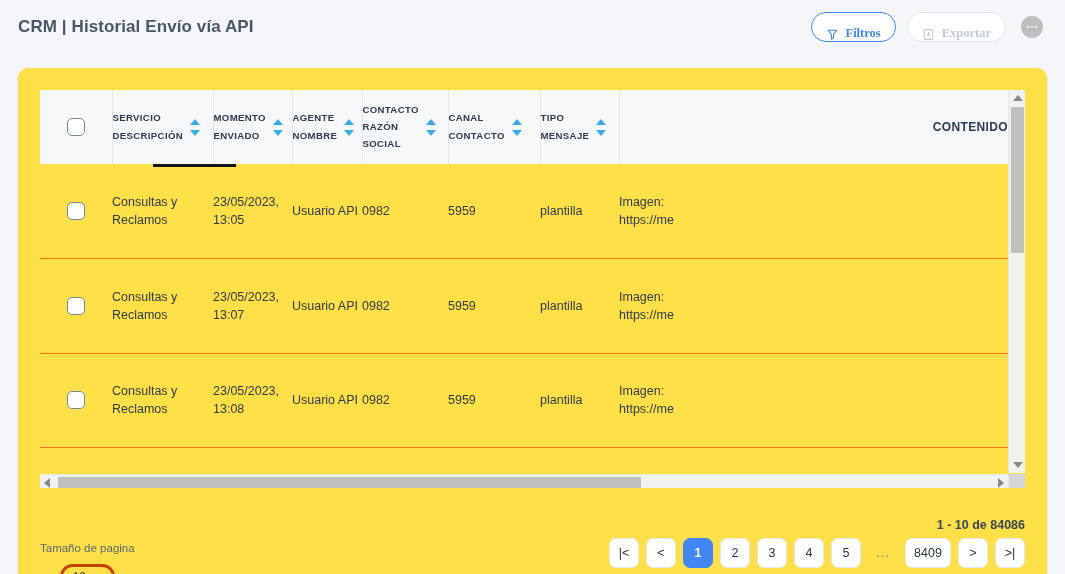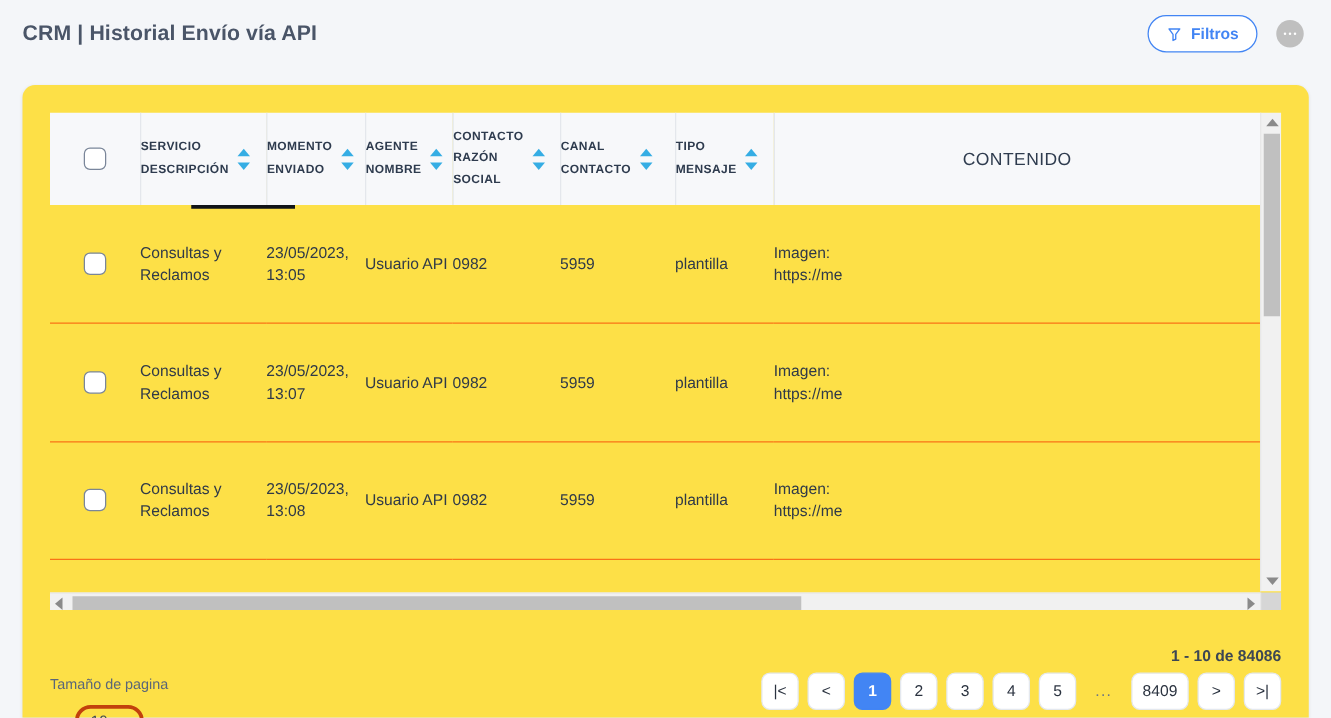--- a/index.html
+++ b/index.html
@@ -35,7 +35,7 @@
   }
   .btn {
     display: flex;
-    align-items: center;
+    align-items: flex-end;
     gap: 7px;
     height: 30px;
     padding: 0 14px;
@@ -45,6 +45,7 @@
     background: #ffffff;
     cursor: pointer;
     white-space: nowrap;
+    font-family: Liberation Serif, serif;
   }
   .btn-filtros {
     border: 1.4px solid #4285f4;

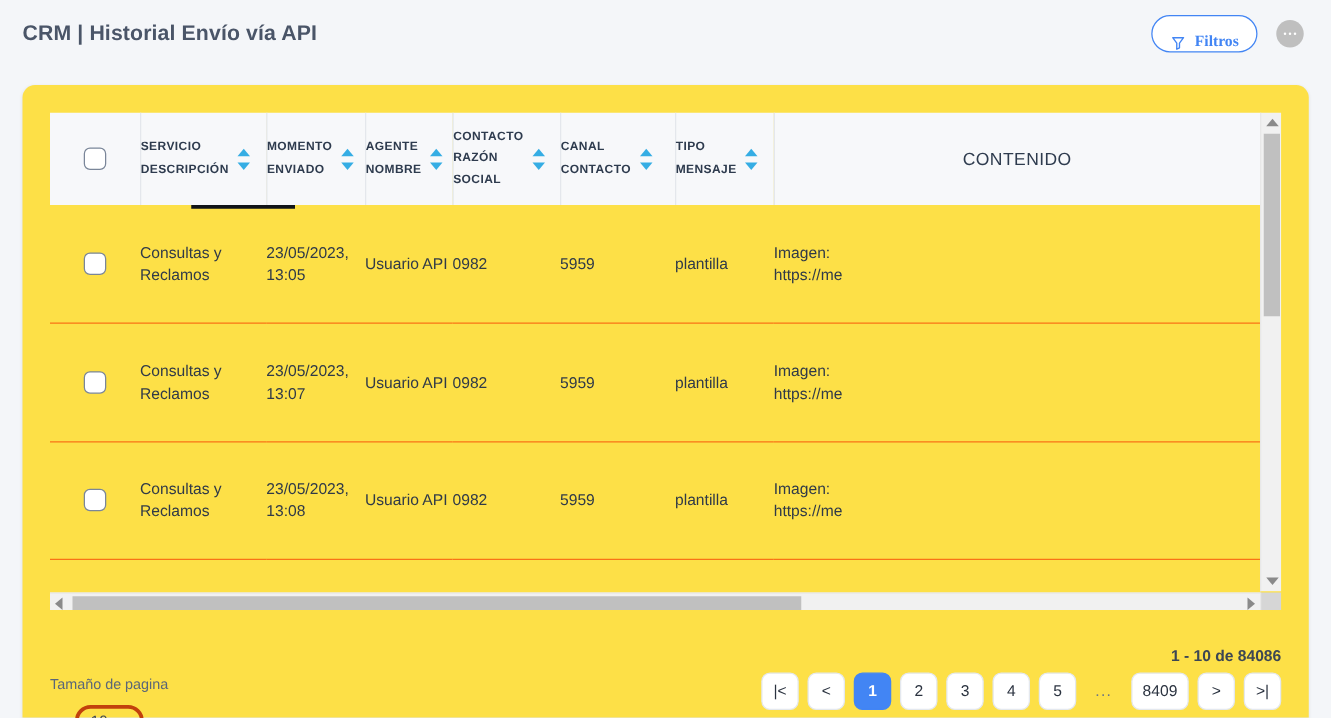--- a/index.html
+++ b/index.html
@@ -351,6 +351,16 @@
       <span>Filtros</span>
     </div>
 
+    <div class="btn btn-exportar">
+      <span>
+        <svg class="icon-svg" width="13" height="13" viewBox="0 0 24 24" fill="none" stroke="#c3c9d4" stroke-width="2" stroke-linecap="round" stroke-linejoin="round">
+          <path d="M4 5a2 2 0 0 1 2-2h12a2 2 0 0 1 2 2v14a2 2 0 0 1-2 2H6a2 2 0 0 1-2-2z"></path>
+          <path d="M12 8v6"></path>
+            <path d="M9.5 11.5 12 14l2.5-2.5"></path>
+        </svg>
+      </span>
+      <span>Exportar</span>
+    </div>
 
     <div class="btn-more">
       <i></i>

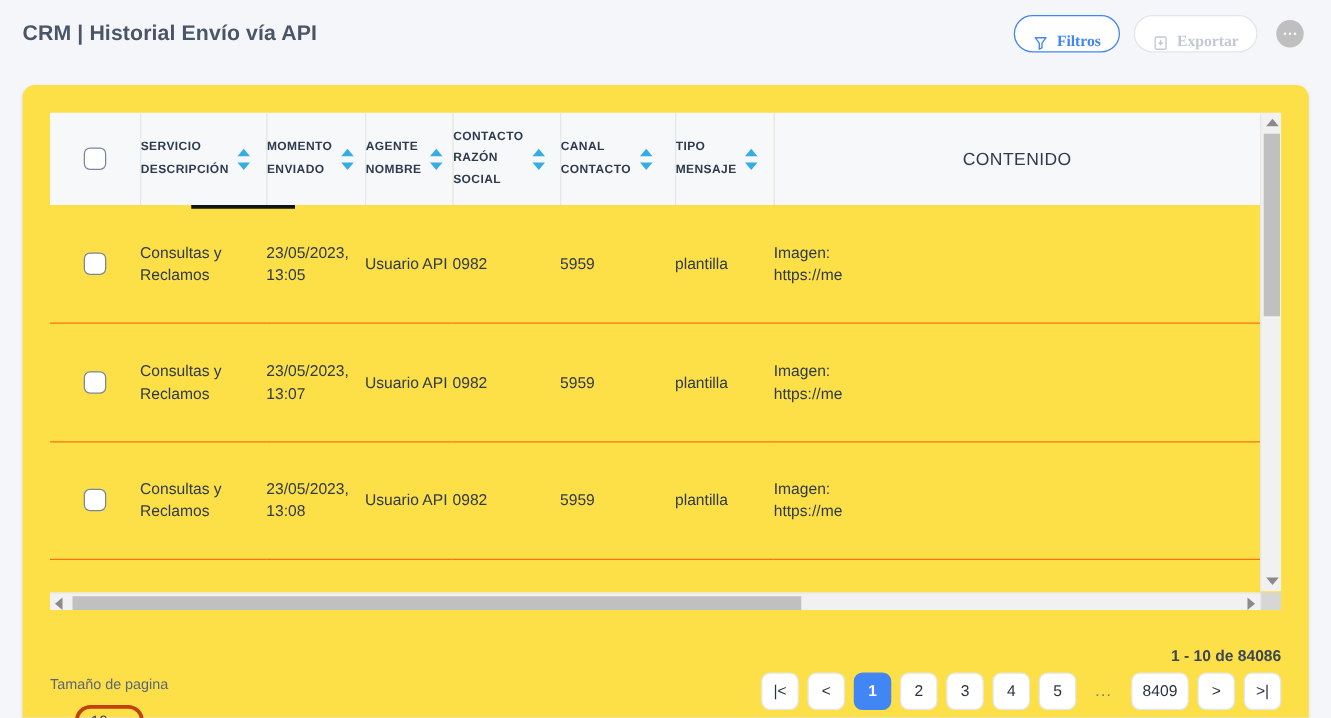--- a/index.html
+++ b/index.html
@@ -155,11 +155,11 @@
   .tri-dn { border-top: 6px solid #35ade4; }
 
   .h-contenido {
-    font-size: 14px;
-    font-weight: normal;
+    font-size: 12px;
+    font-weight: bold;
     color: #2e3b4e;
     letter-spacing: .35px;
-    text-align: center;
+    text-align: right;
     display: block;
   }
 

